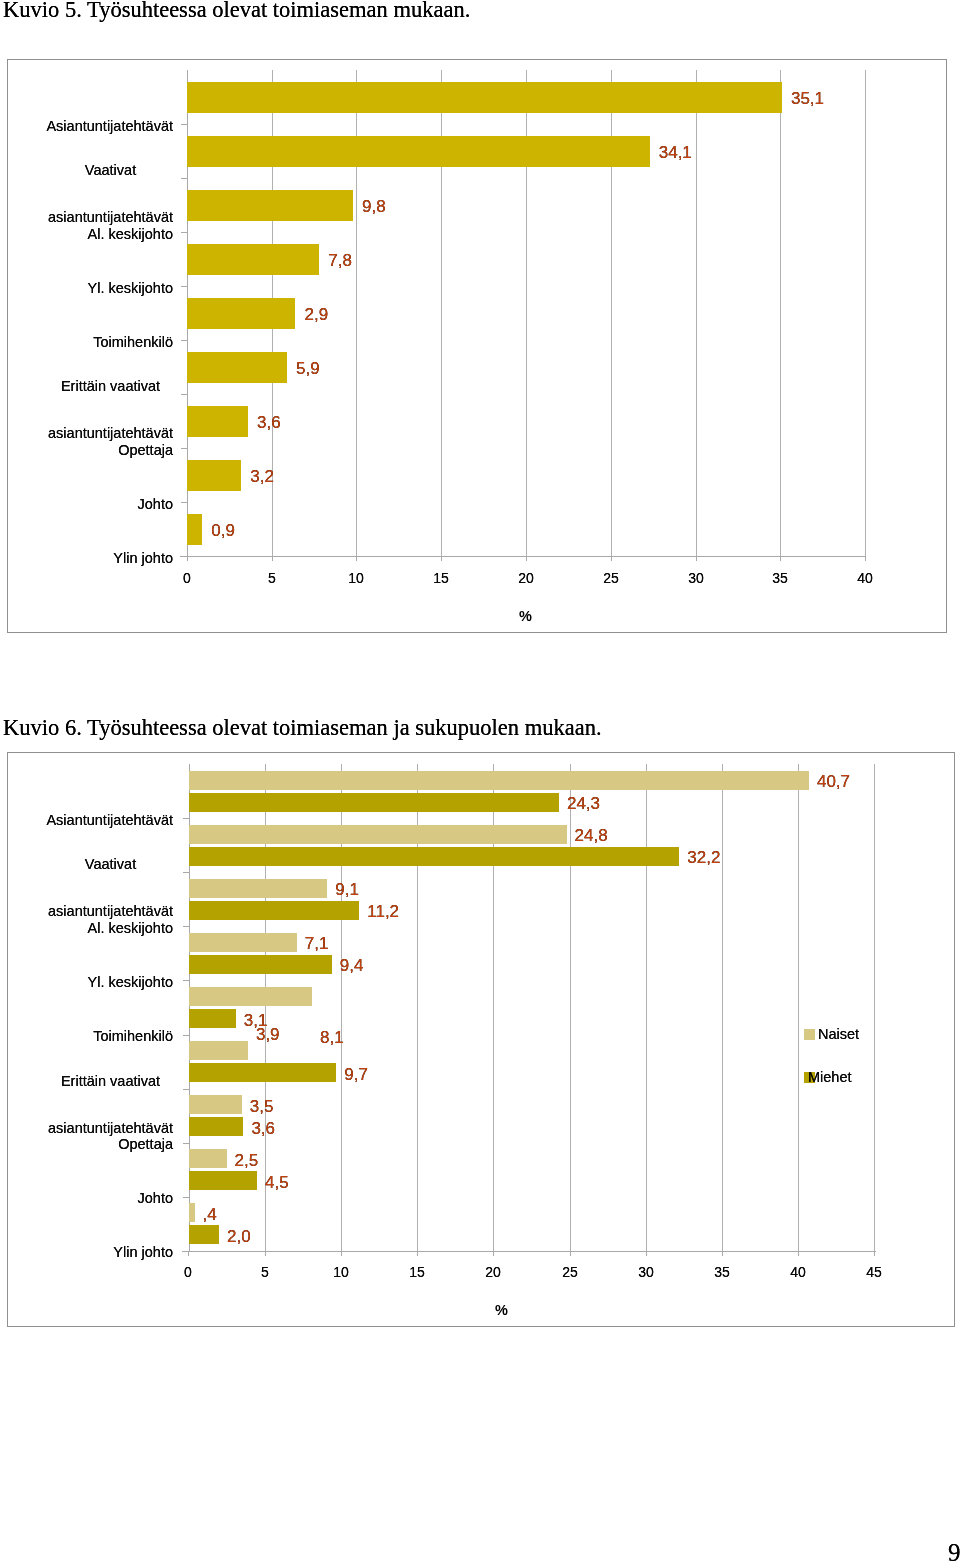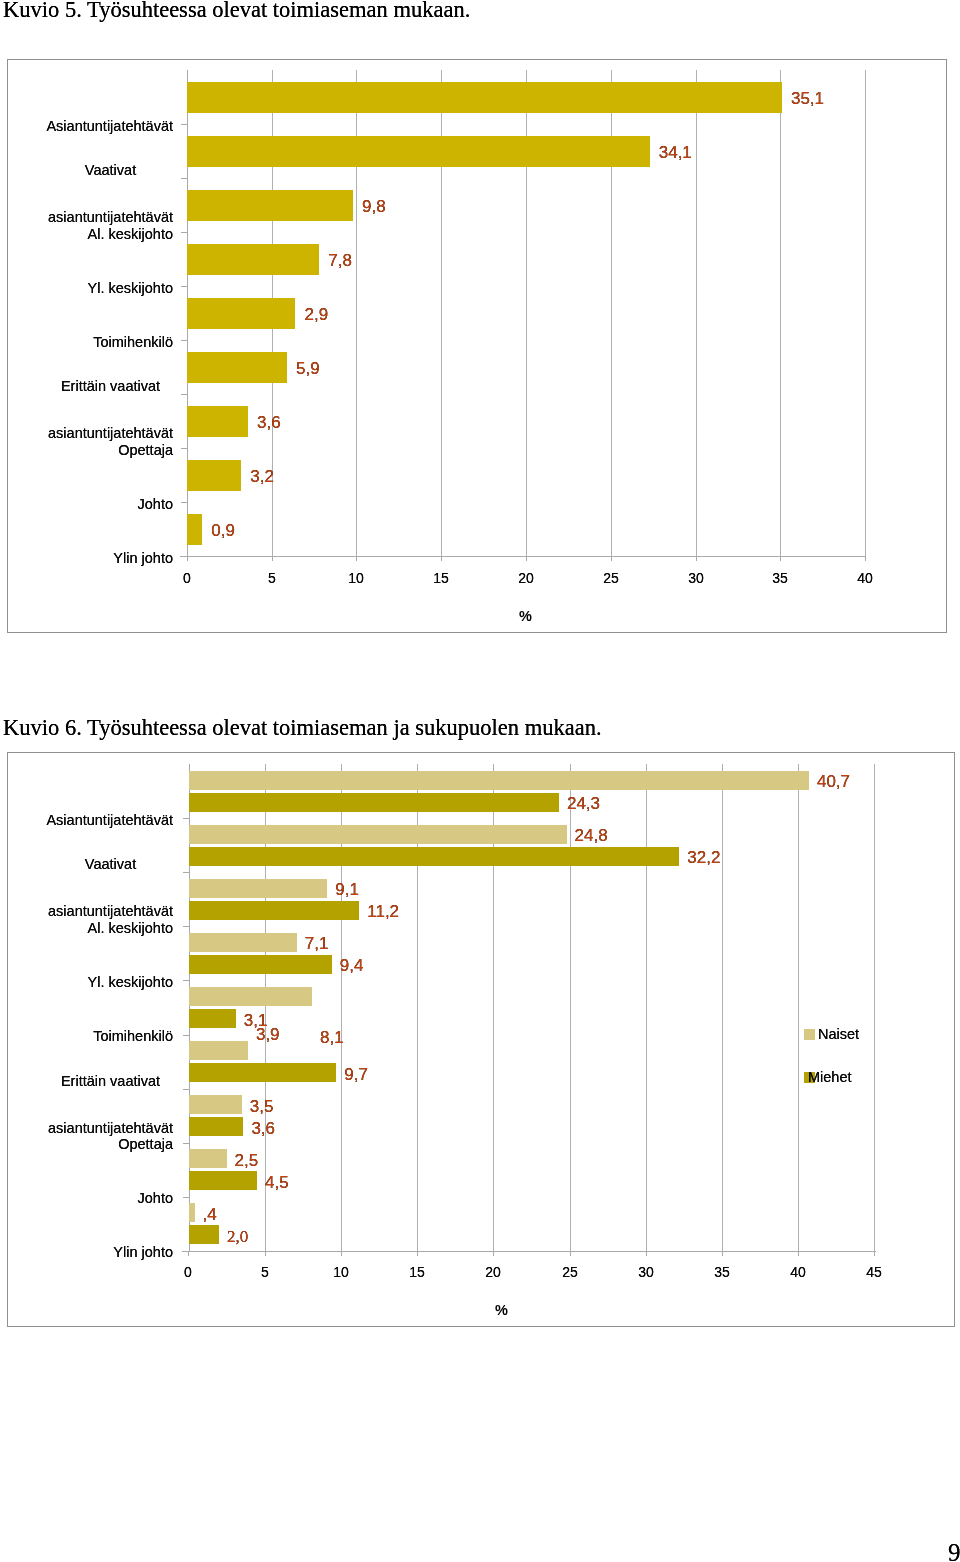--- a/index.html
+++ b/index.html
@@ -254,7 +254,7 @@
 <div class="bar" style="left:188.5px;top:1171.33px;width:68.6px;height:19px;background:#B3A200;"></div>
 <div class="dlabel" style="left:265.1px;top:1173.83px;line-height:17px;">4,5</div>
 <div class="bar" style="left:188.5px;top:1225.44px;width:30.49px;height:19px;background:#B3A200;"></div>
-<div class="dlabel" style="left:226.99px;top:1227.94px;line-height:17px;font-family:Liberation Serif, serif;">2,0</div>
+<div class="dlabel" style="left:226.99px;top:1227.94px;line-height:17px;">2,0</div>
 <div class="axis-title" style="left:481.5px;top:1302px;">%</div>
 <div class="legend-sw" style="left:804px;top:1028.5px;background:#D7C883;"></div>
 <div class="legend-txt" style="left:818px;top:1025.5px;">Naiset</div>

